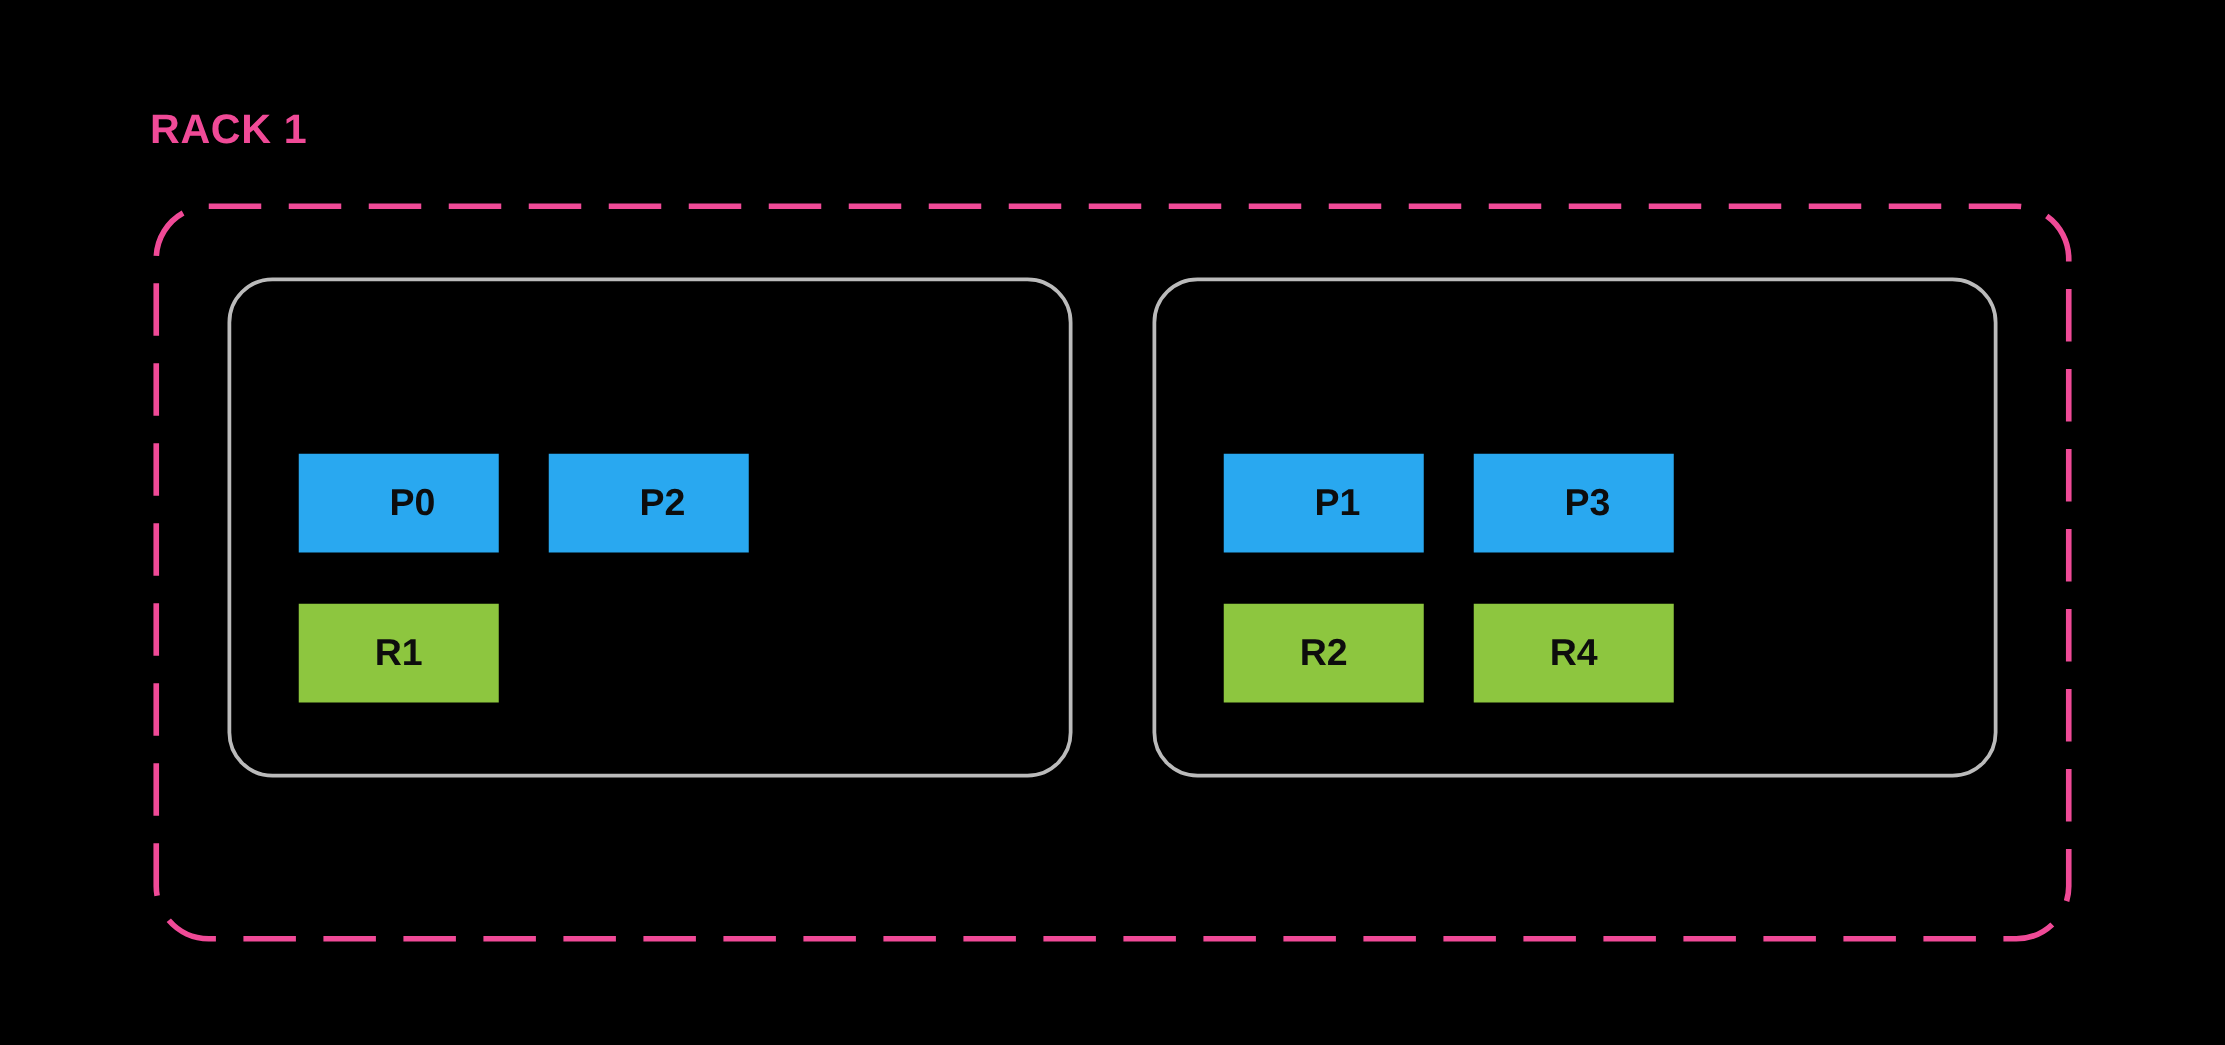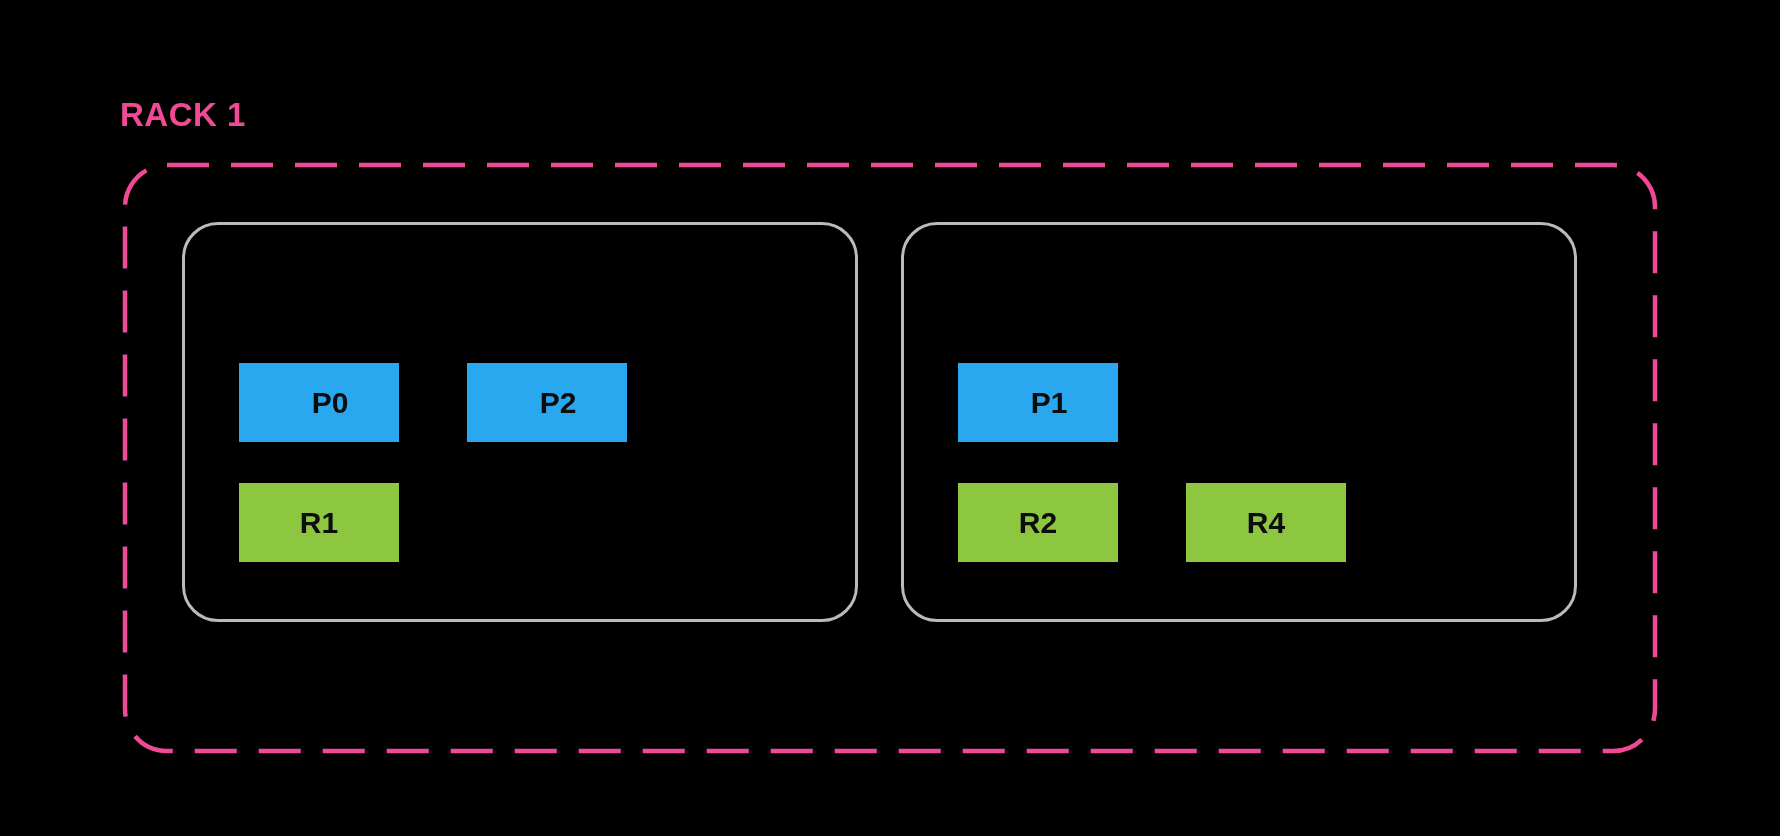--- a/index.html
+++ b/index.html
@@ -24,7 +24,7 @@
   }
   .rack-title {
     position: absolute;
-    left: 120px; top: 96px;
+    left: 120px; top: 84px;
     font-size: 33px;
     font-weight: bold;
     letter-spacing: 0.5px;

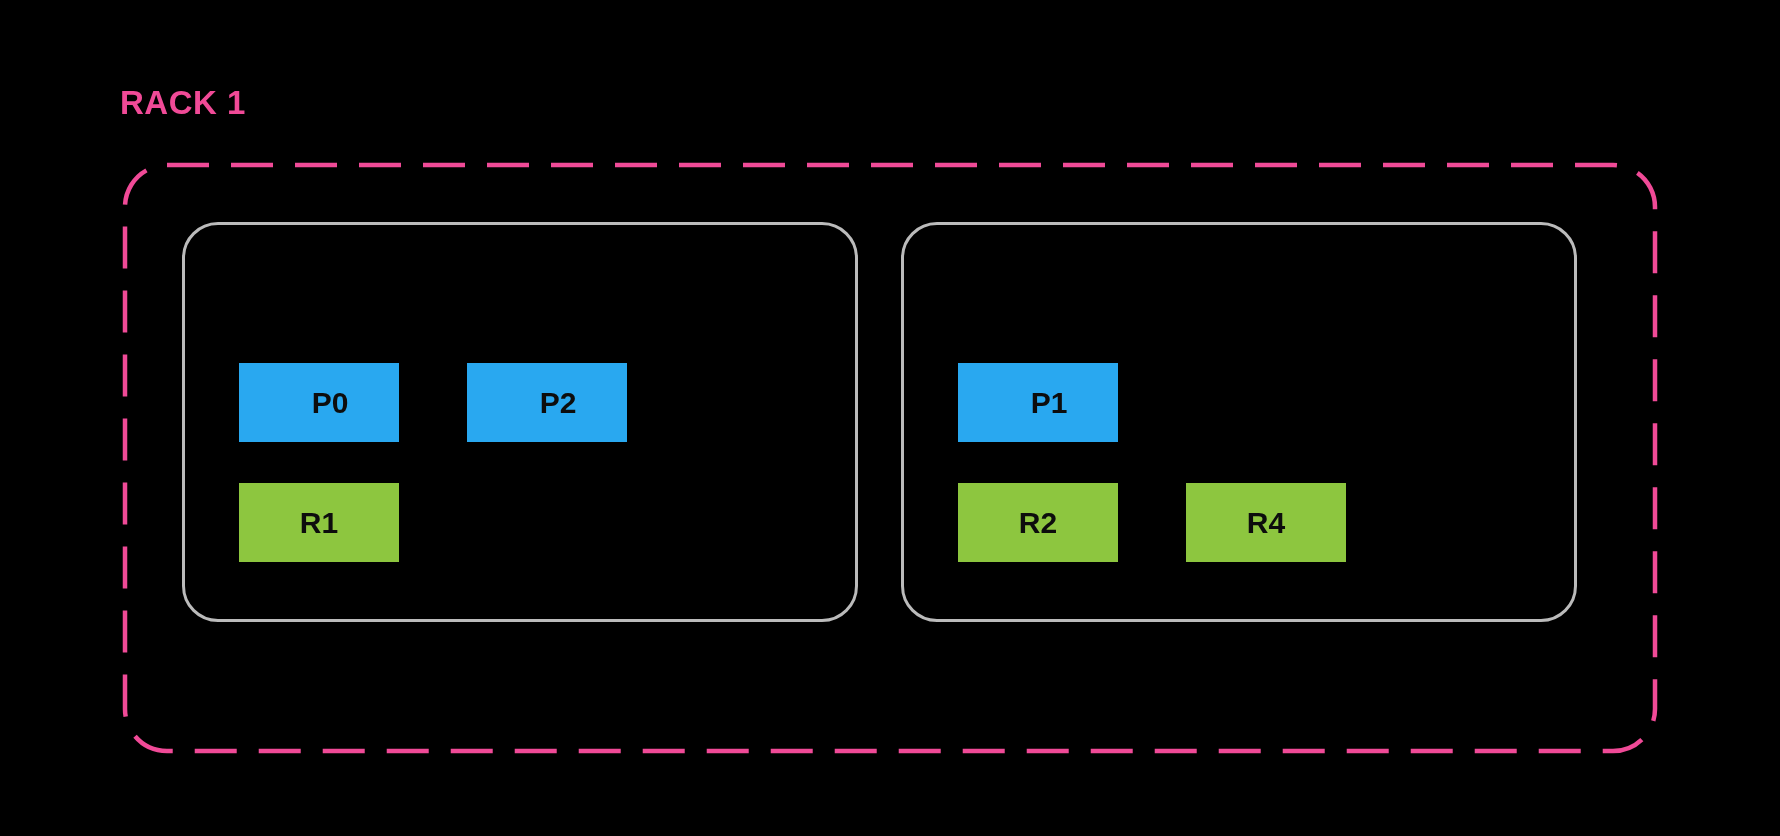--- a/index.html
+++ b/index.html
@@ -66,7 +66,7 @@
   .row1 { top: 138px; }
   .row2 { top: 258px; text-align: center; }
   .col1 { left: 54px; }
-  .col2 { left: 254px; margin-left: 28px; }
+  .col2 { left: 254px; }
   .col3 { left: 454px; }
 </style>
 </head>

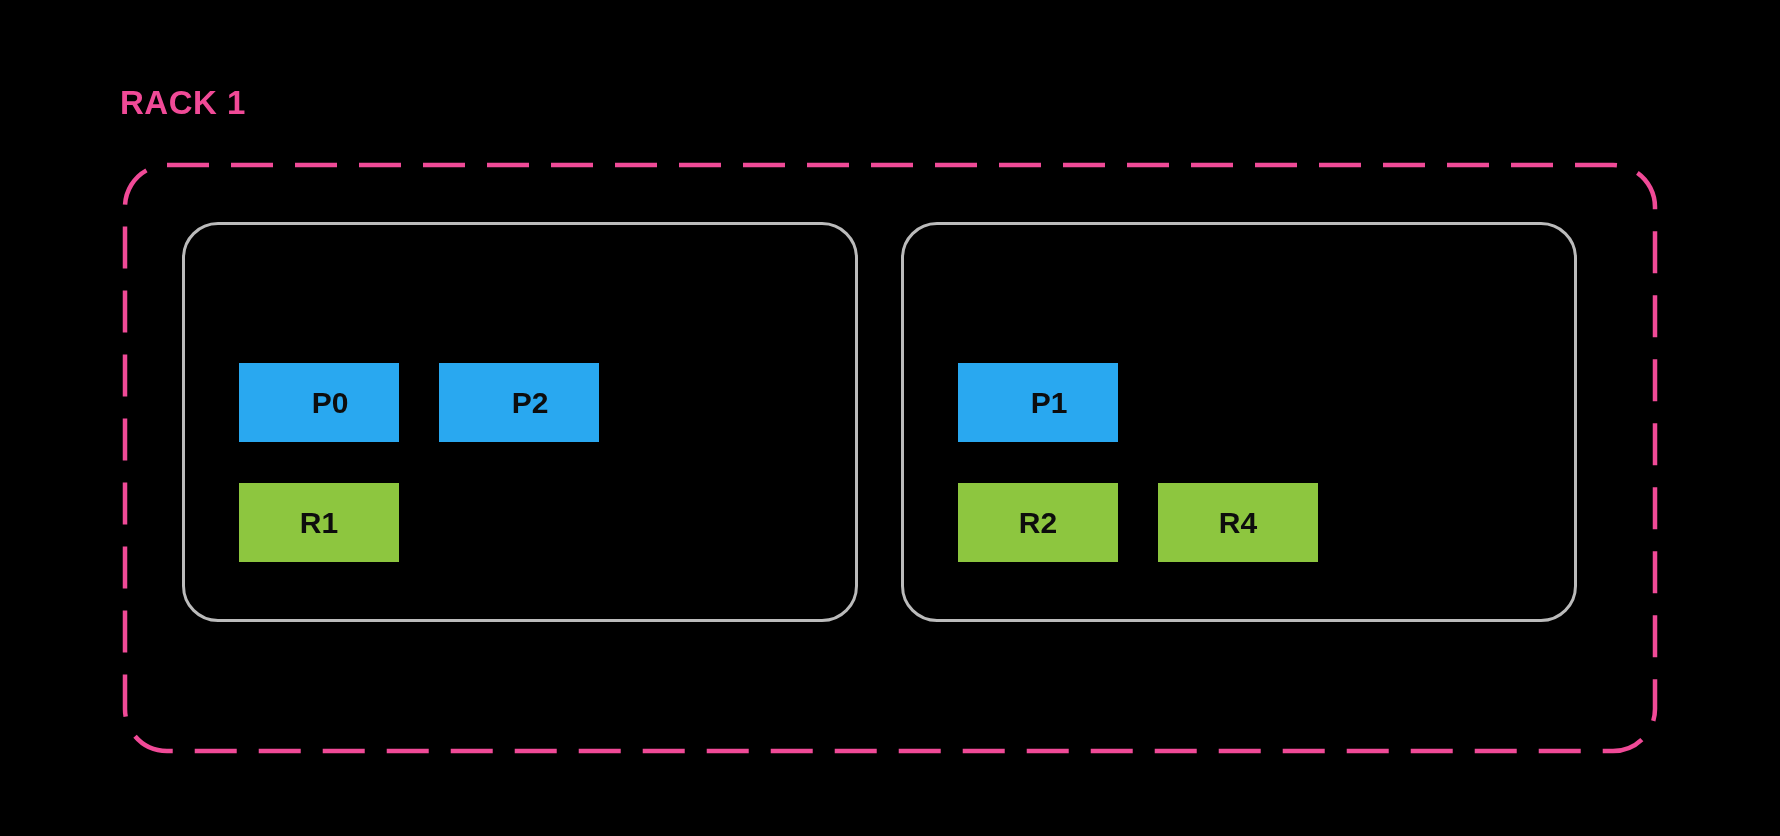--- a/index.html
+++ b/index.html
@@ -50,7 +50,7 @@
     background: transparent;
   }
   .node.left  { left: 182px; }
-  .node.right { left: 901px; }
+  .node.right { left: 922px; }
   .shard {
     position: absolute;
     width: 160px; height: 79px;

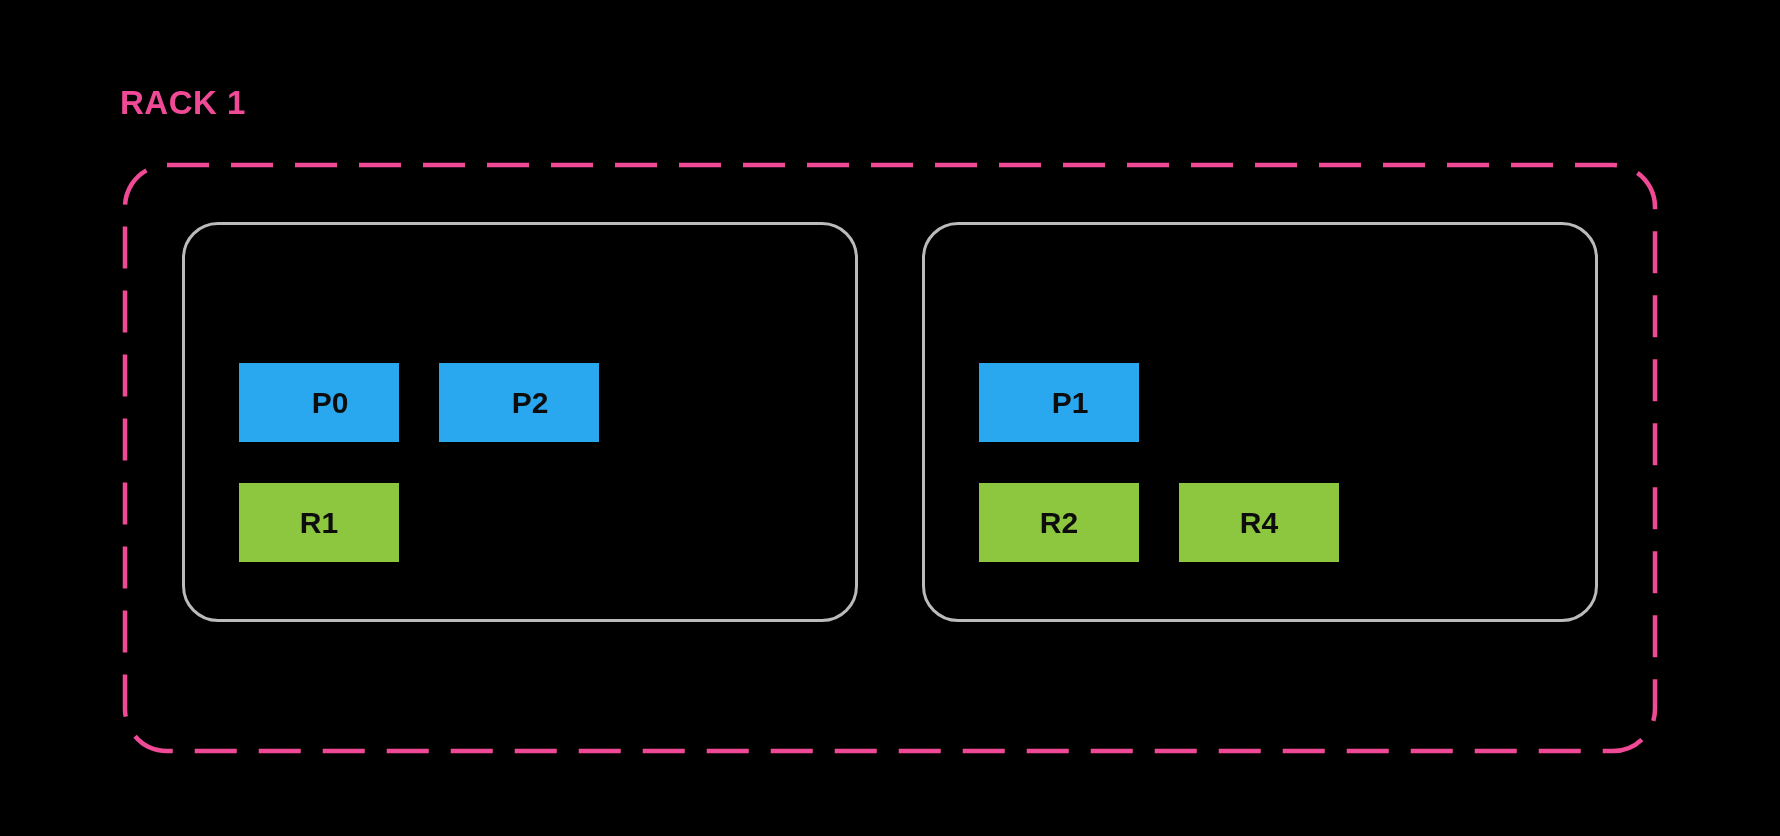--- a/index.html
+++ b/index.html
@@ -88,6 +88,7 @@
 
   <div class="node right">
     <div class="shard row1 col1" data-kind="primary">P1</div>
+    <div class="shard row1 col2" data-kind="primary">P3</div>
     <div class="shard row2 col1" data-kind="replica">R2</div>
     <div class="shard row2 col2" data-kind="replica">R4</div>
   </div>

